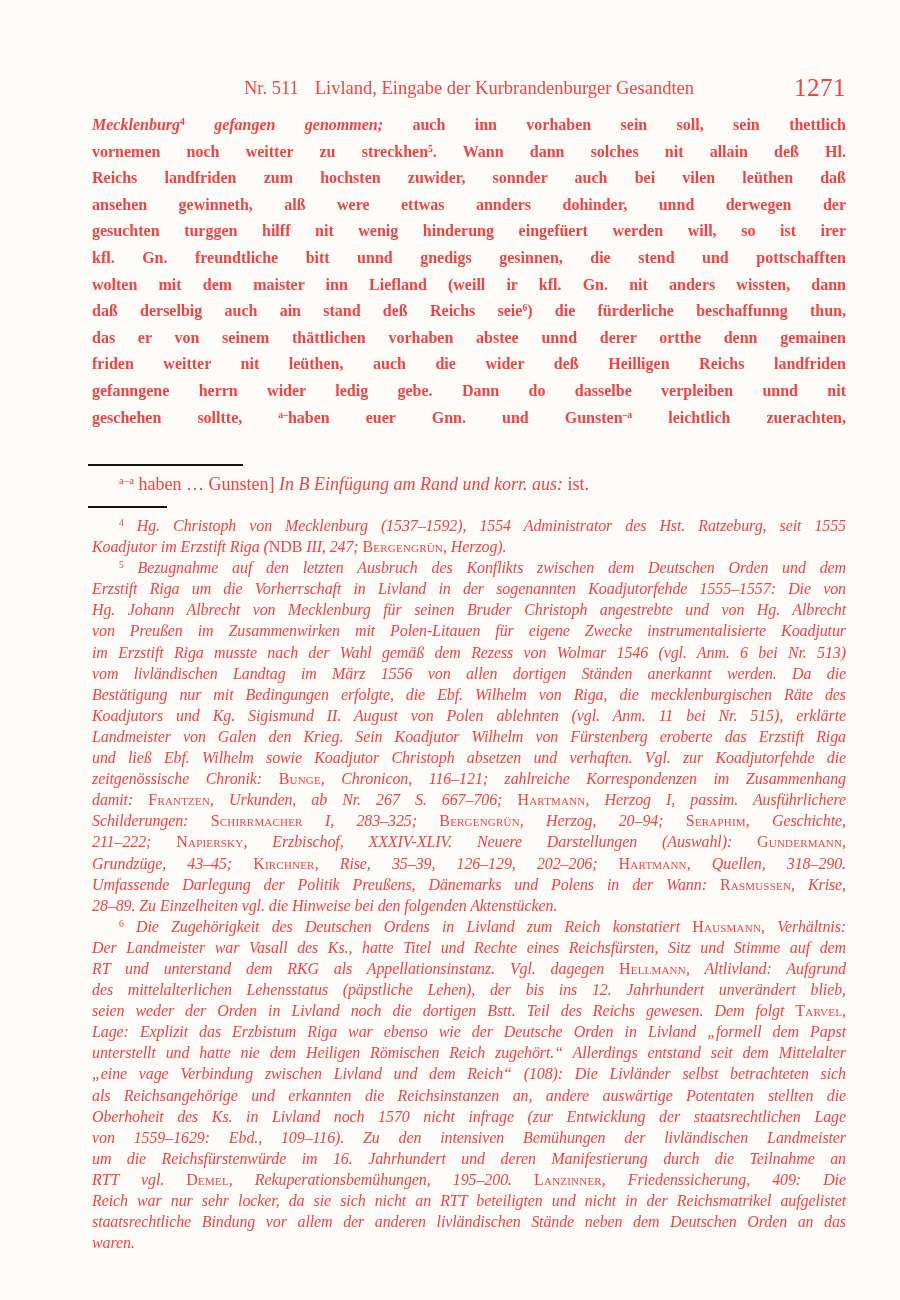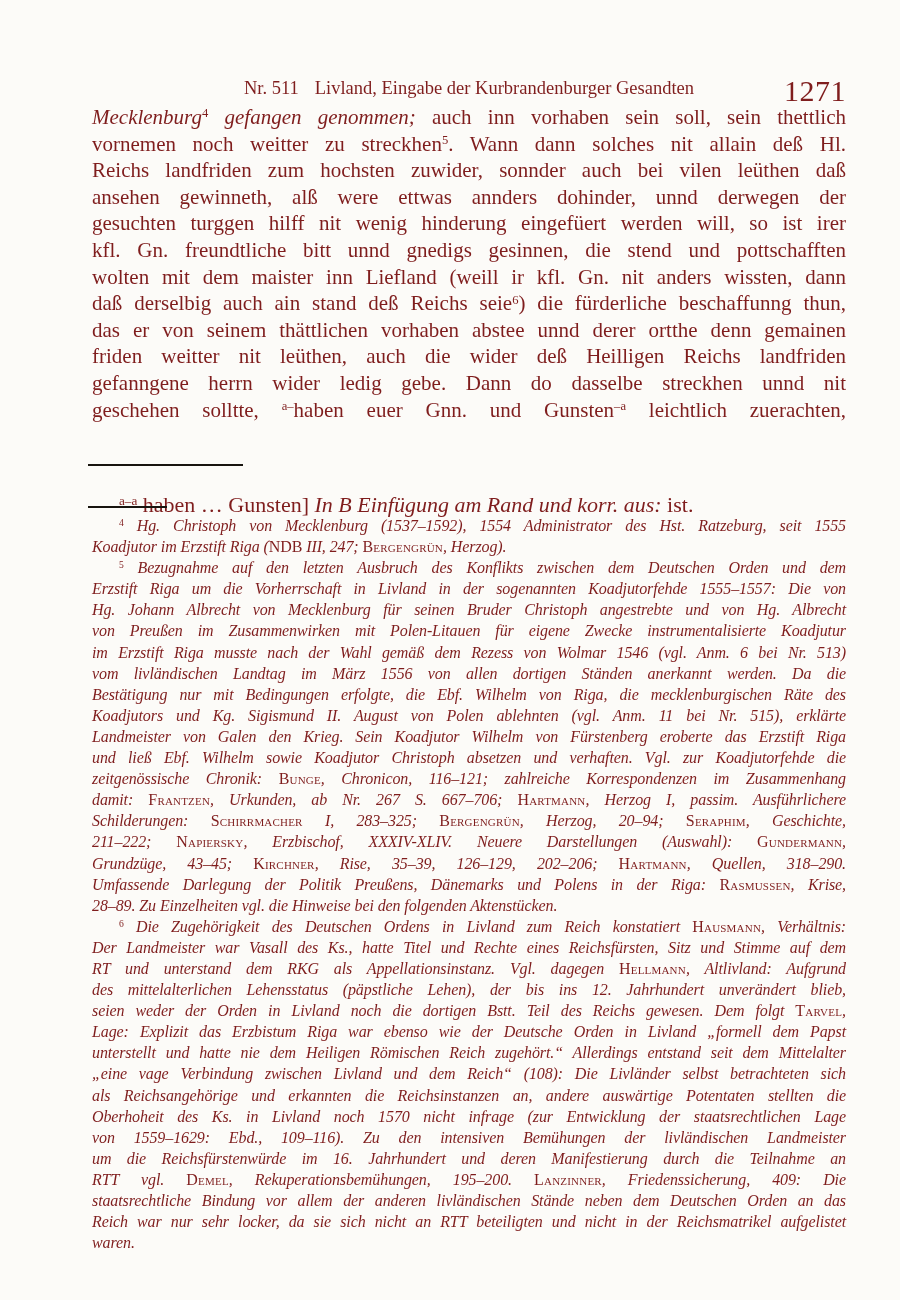--- a/index.html
+++ b/index.html
@@ -9,7 +9,7 @@
     width: 900px;
     height: 1300px;
     background: #fcfbf8;
-    color: #7f1d1d;
+    color: #ef4444;
     font-family: "Liberation Serif", serif;
     overflow: hidden;
   }

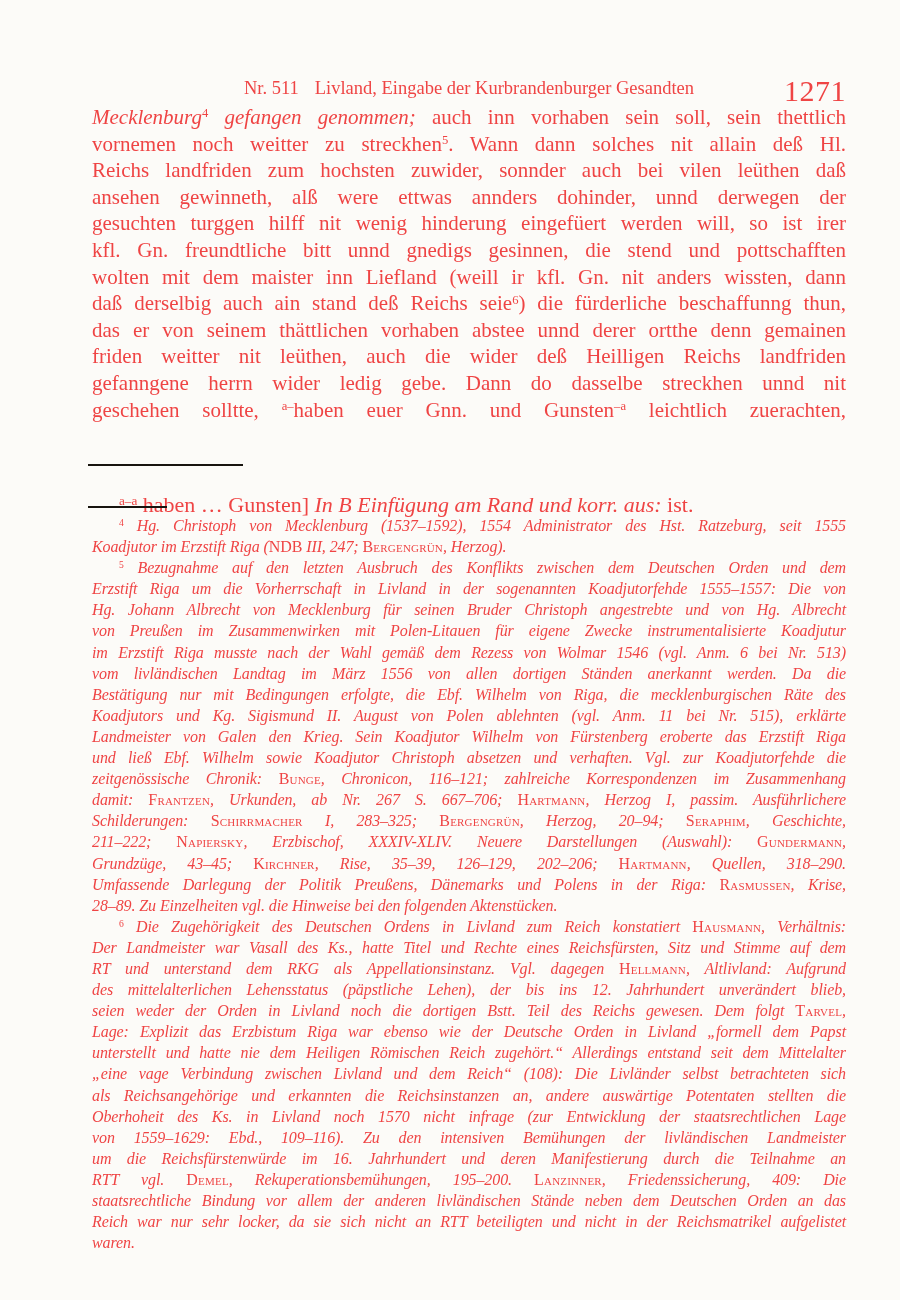--- a/index.html
+++ b/index.html
@@ -22,7 +22,7 @@
   .header-gap { display: inline-block; width: 16px; }
   .page-number {
     position: absolute; right: 0; top: -4px;
-    font-size: 30px; letter-spacing: 0.5px;
+    font-size: 25px; letter-spacing: 0.5px;
   }
   .main-text {
     position: absolute;

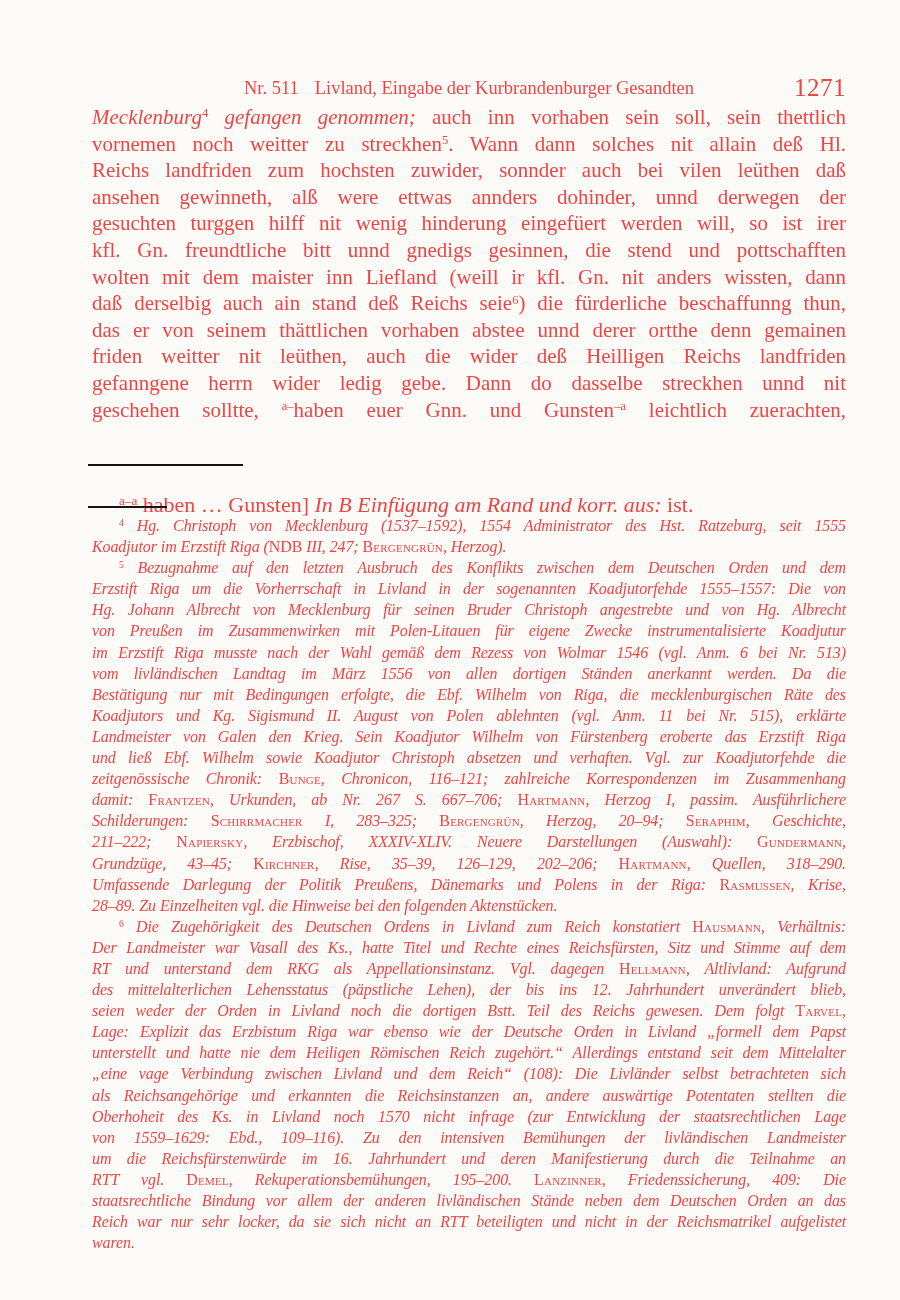--- a/index.html
+++ b/index.html
@@ -26,8 +26,8 @@
   }
   .main-text {
     position: absolute;
-    top: 104px; left: 92px; width: 754px;
-    font-size: 21px; line-height: 26.6px;
+    top: 112px; left: 92px; width: 754px;
+    font-size: 16px; line-height: 26.6px; font-weight: bold;
   }
   .tline { text-align: justify; text-align-last: justify; -moz-text-align-last: justify; }
   .tline.last { text-align-last: left; -moz-text-align-last: left; }

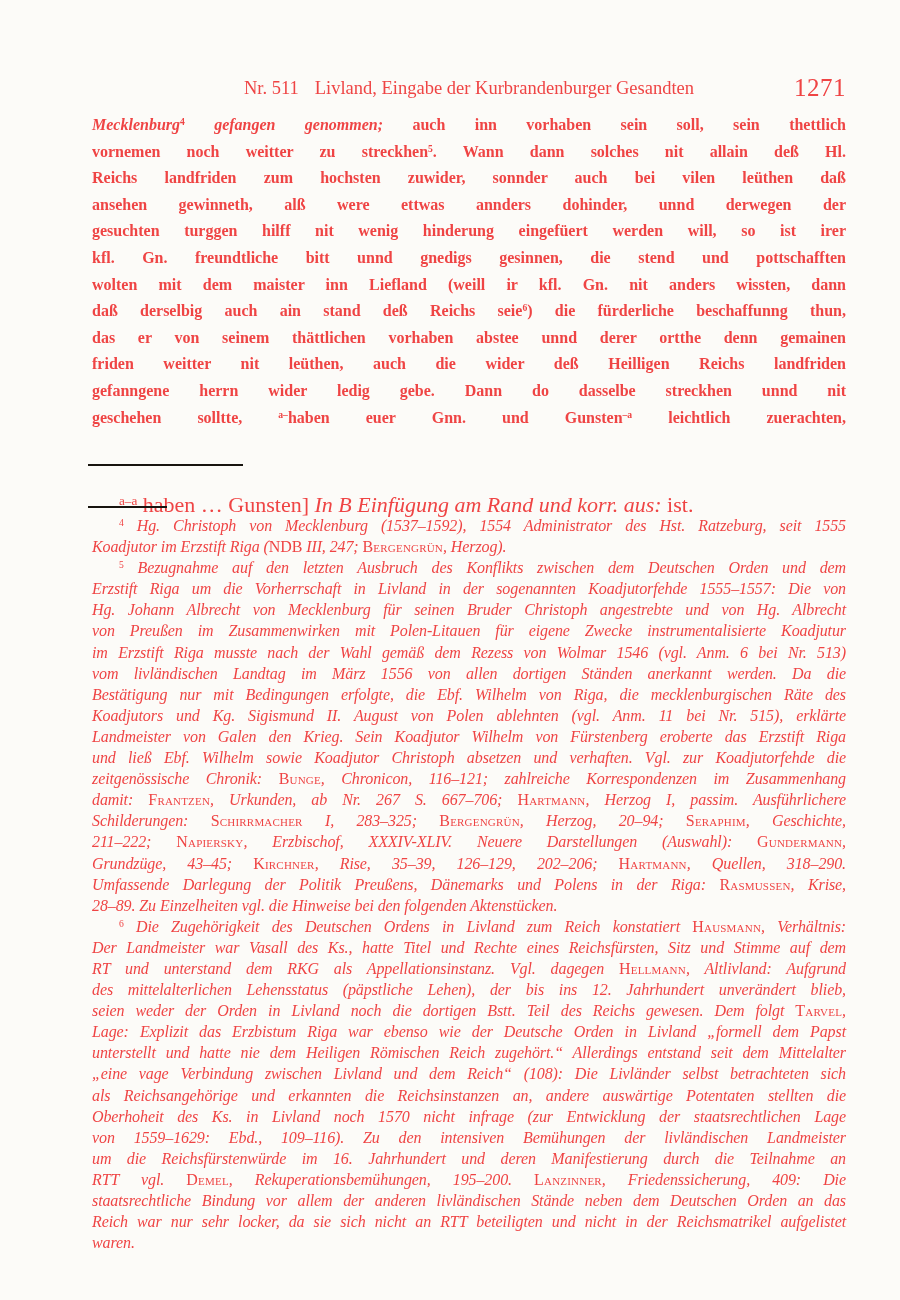--- a/index.html
+++ b/index.html
@@ -81,7 +81,7 @@
       <div class="tline"><span class="s-r">daß derselbig auch ain stand deß Reichs seie</span><span class="s-sup">6</span><span class="s-r">) die fürderliche beschaffunng thun,</span></div>
       <div class="tline"><span class="s-r">das er von seinem thättlichen vorhaben abstee unnd derer ortthe denn gemainen</span></div>
       <div class="tline"><span class="s-r">friden weitter nit leüthen, auch die wider deß Heilligen Reichs landfriden</span></div>
-      <div class="tline"><span class="s-r">gefanngene herrn wider ledig gebe. Dann do dasselbe streckhen unnd nit</span></div>
+      <div class="tline"><span class="s-r">gefanngene herrn wider ledig gebe. Dann do dasselbe verpleiben unnd nit</span></div>
       <div class="tline last"><span class="s-r">geschehen solltte, </span><span class="s-sup">a–</span><span class="s-r">haben euer Gnn. und Gunsten</span><span class="s-sup">–a</span><span class="s-r"> leichtlich zuerachten,</span></div>
     </div>
 

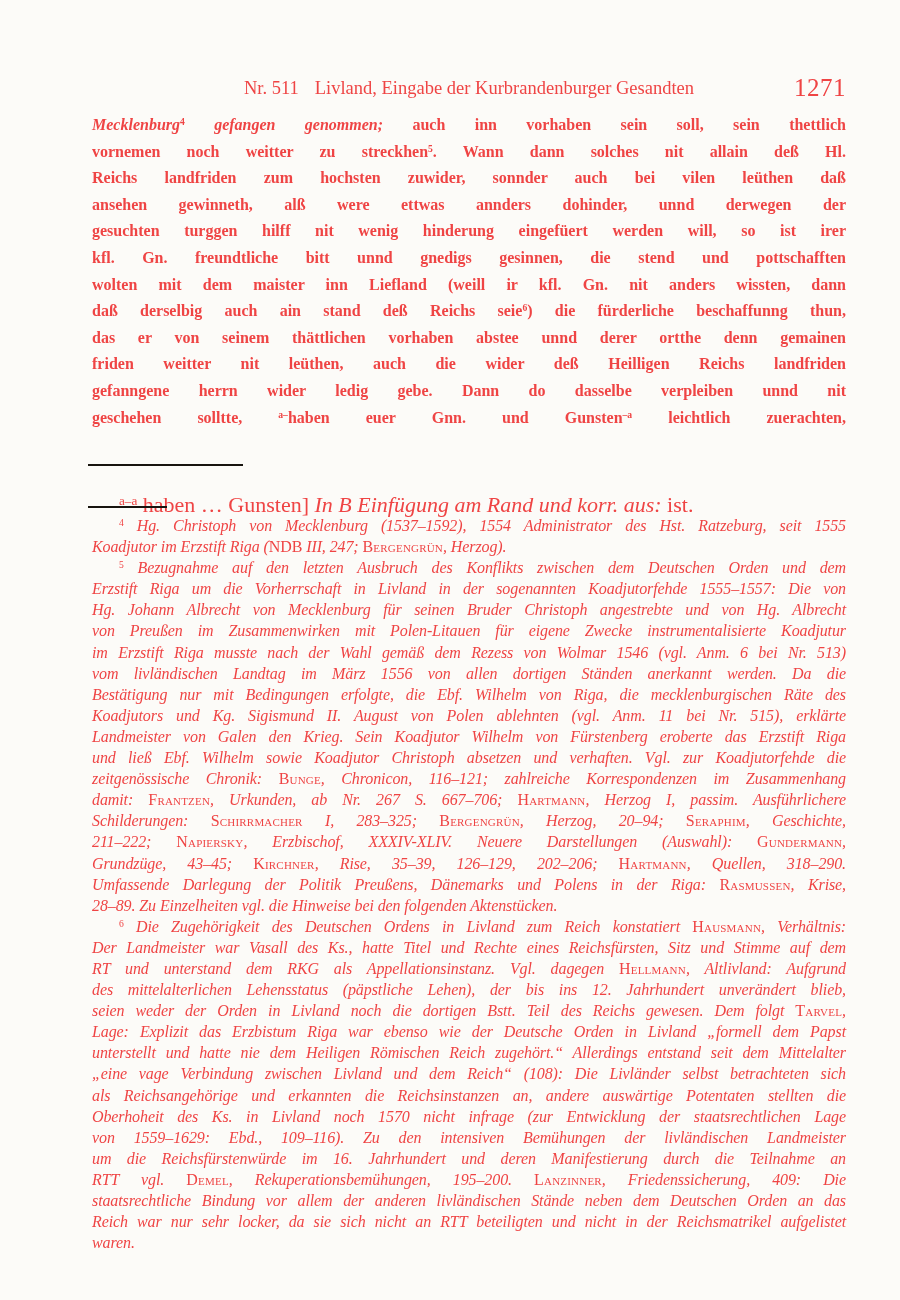--- a/index.html
+++ b/index.html
@@ -38,7 +38,7 @@
   .apparatus {
     position: absolute;
     top: 474px; left: 92px; width: 754px;
-    font-size: 22px; line-height: 21px; margin-top: 20px;
+    font-size: 18px; line-height: 21px;
   }
   .footnotes {
     position: absolute;

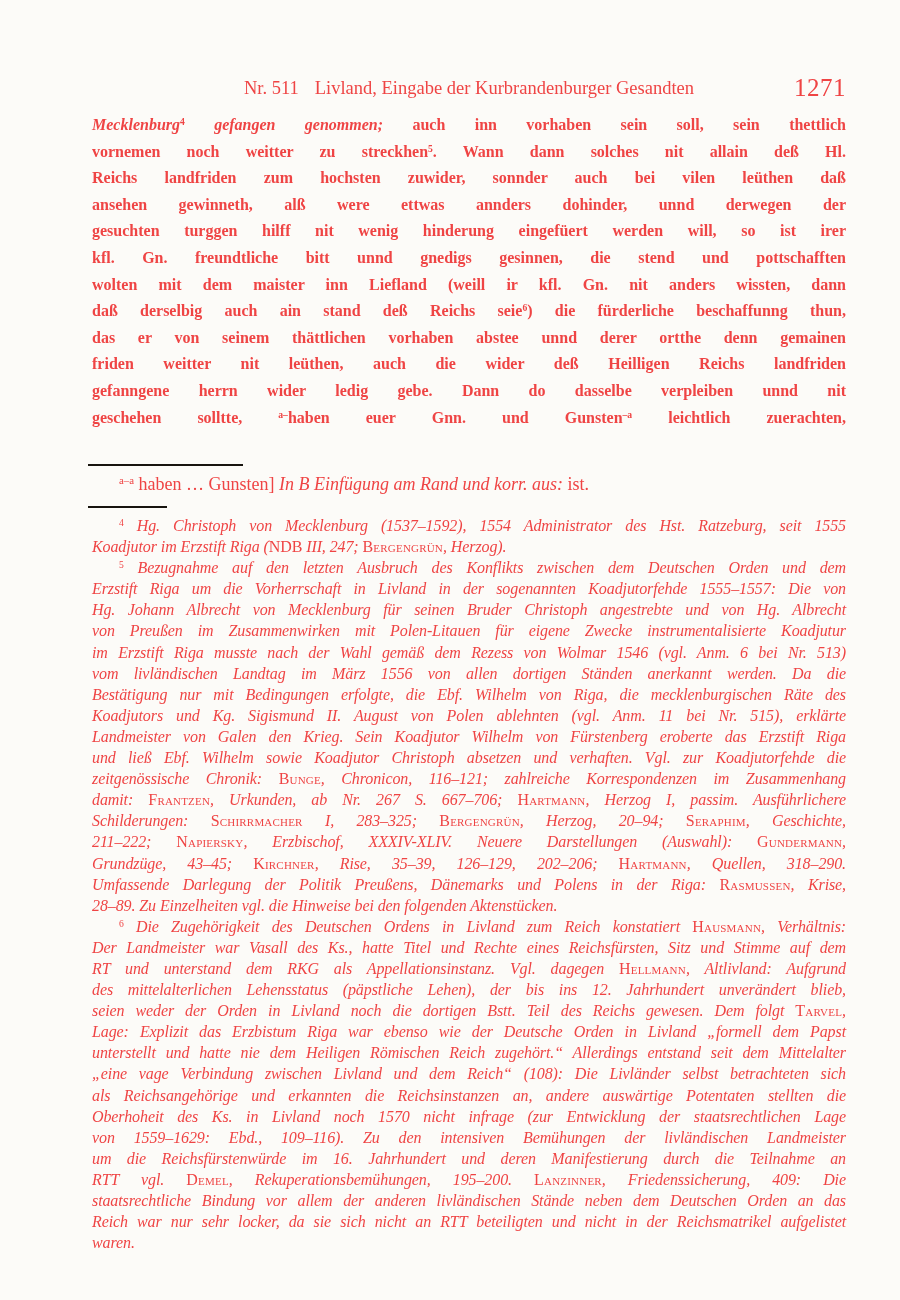--- a/index.html
+++ b/index.html
@@ -114,7 +114,7 @@
         <div class="tline"><span class="s-i">Schilderungen: </span><span class="s-sc">Schirrmacher</span><span class="s-i"> I, 283–325; </span><span class="s-sc">Bergengrün</span><span class="s-i">, Herzog, 20–94; </span><span class="s-sc">Seraphim</span><span class="s-i">, Geschichte,</span></div>
         <div class="tline"><span class="s-i">211–222; </span><span class="s-sc">Napiersky</span><span class="s-i">, Erzbischof, XXXIV-XLIV. Neuere Darstellungen (Auswahl): </span><span class="s-sc">Gundermann</span><span class="s-i">,</span></div>
         <div class="tline"><span class="s-i">Grundzüge, 43–45; </span><span class="s-sc">Kirchner</span><span class="s-i">, Rise, 35–39, 126–129, 202–206; </span><span class="s-sc">Hartmann</span><span class="s-i">, Quellen, 318–290.</span></div>
-        <div class="tline"><span class="s-i">Umfassende Darlegung der Politik Preußens, Dänemarks und Polens in der Riga: </span><span class="s-sc">Rasmussen</span><span class="s-i">, Krise,</span></div>
+        <div class="tline"><span class="s-i">Umfassende Darlegung der Politik Preußens, Dänemarks und Polens in der Wann: </span><span class="s-sc">Rasmussen</span><span class="s-i">, Krise,</span></div>
         <div class="tline last"><span class="s-i">28–89. Zu Einzelheiten vgl. die Hinweise bei den folgenden Aktenstücken.</span></div>
       </div>
     <div class="note">

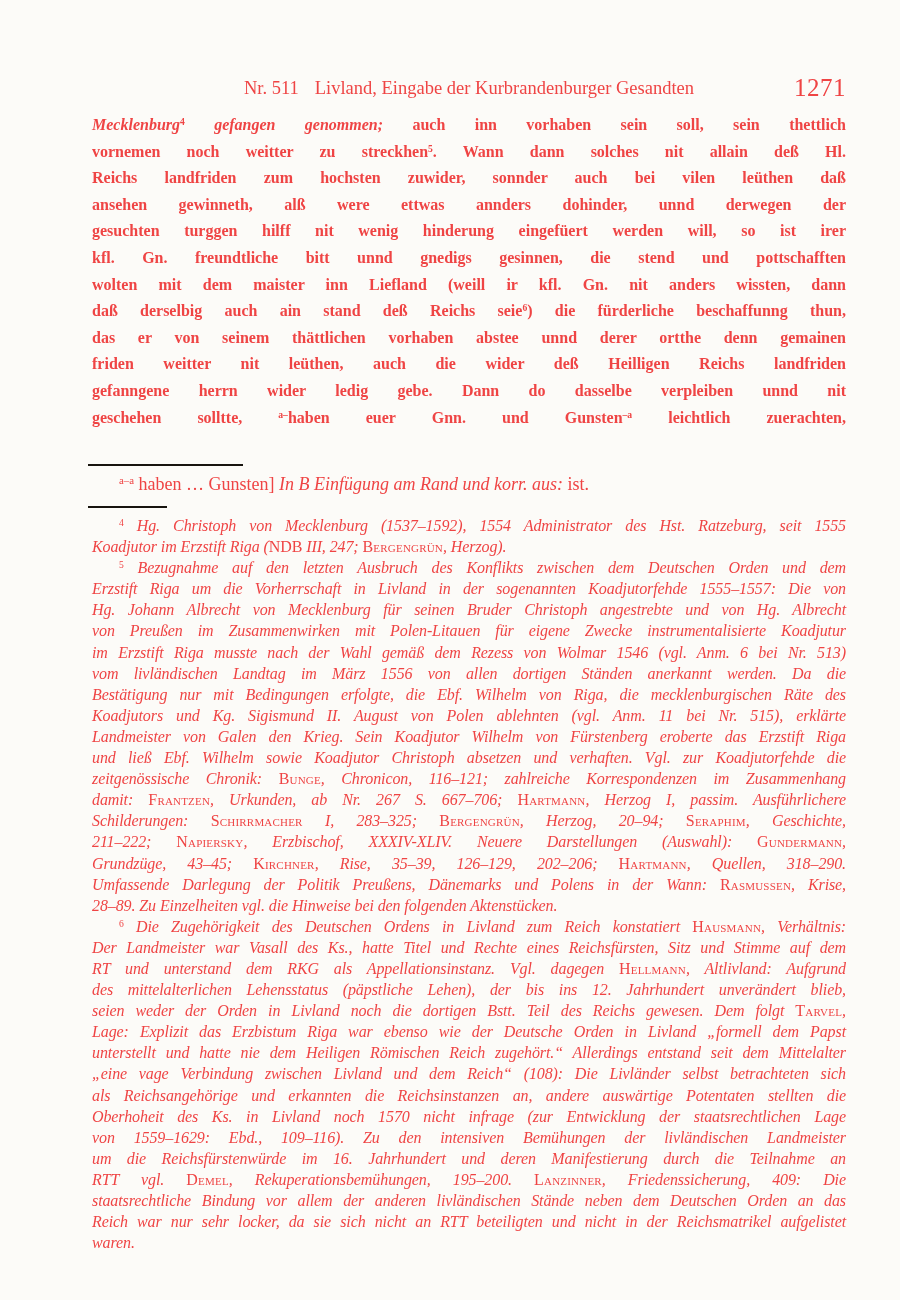--- a/index.html
+++ b/index.html
@@ -131,8 +131,8 @@
         <div class="tline"><span class="s-i">von 1559–1629: Ebd., 109–116). Zu den intensiven Bemühungen der livländischen Landmeister</span></div>
         <div class="tline"><span class="s-i">um die Reichsfürstenwürde im 16. Jahrhundert und deren Manifestierung durch die Teilnahme an</span></div>
         <div class="tline"><span class="s-i">RTT vgl. </span><span class="s-sc">Demel</span><span class="s-i">, Rekuperationsbemühungen, 195–200. </span><span class="s-sc">Lanzinner</span><span class="s-i">, Friedenssicherung, 409: Die</span></div>
+        <div class="tline"><span class="s-i">Reich war nur sehr locker, da sie sich nicht an RTT beteiligten und nicht in der Reichsmatrikel aufgelistet</span></div>
         <div class="tline"><span class="s-i">staatsrechtliche Bindung vor allem der anderen livländischen Stände neben dem Deutschen Orden an das</span></div>
-        <div class="tline"><span class="s-i">Reich war nur sehr locker, da sie sich nicht an RTT beteiligten und nicht in der Reichsmatrikel aufgelistet</span></div>
         <div class="tline last"><span class="s-i">waren.</span></div>
       </div>
   </div>

